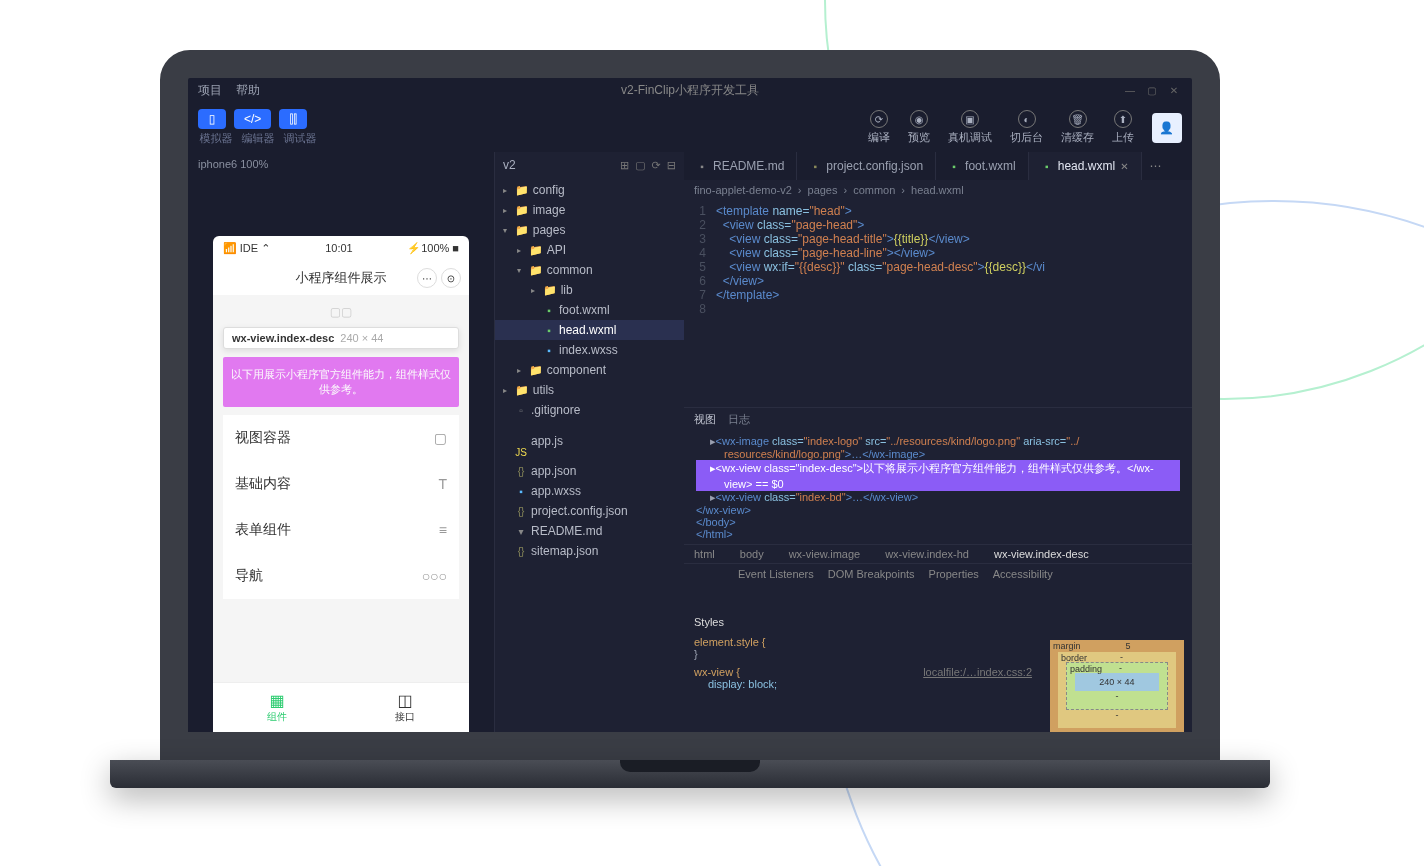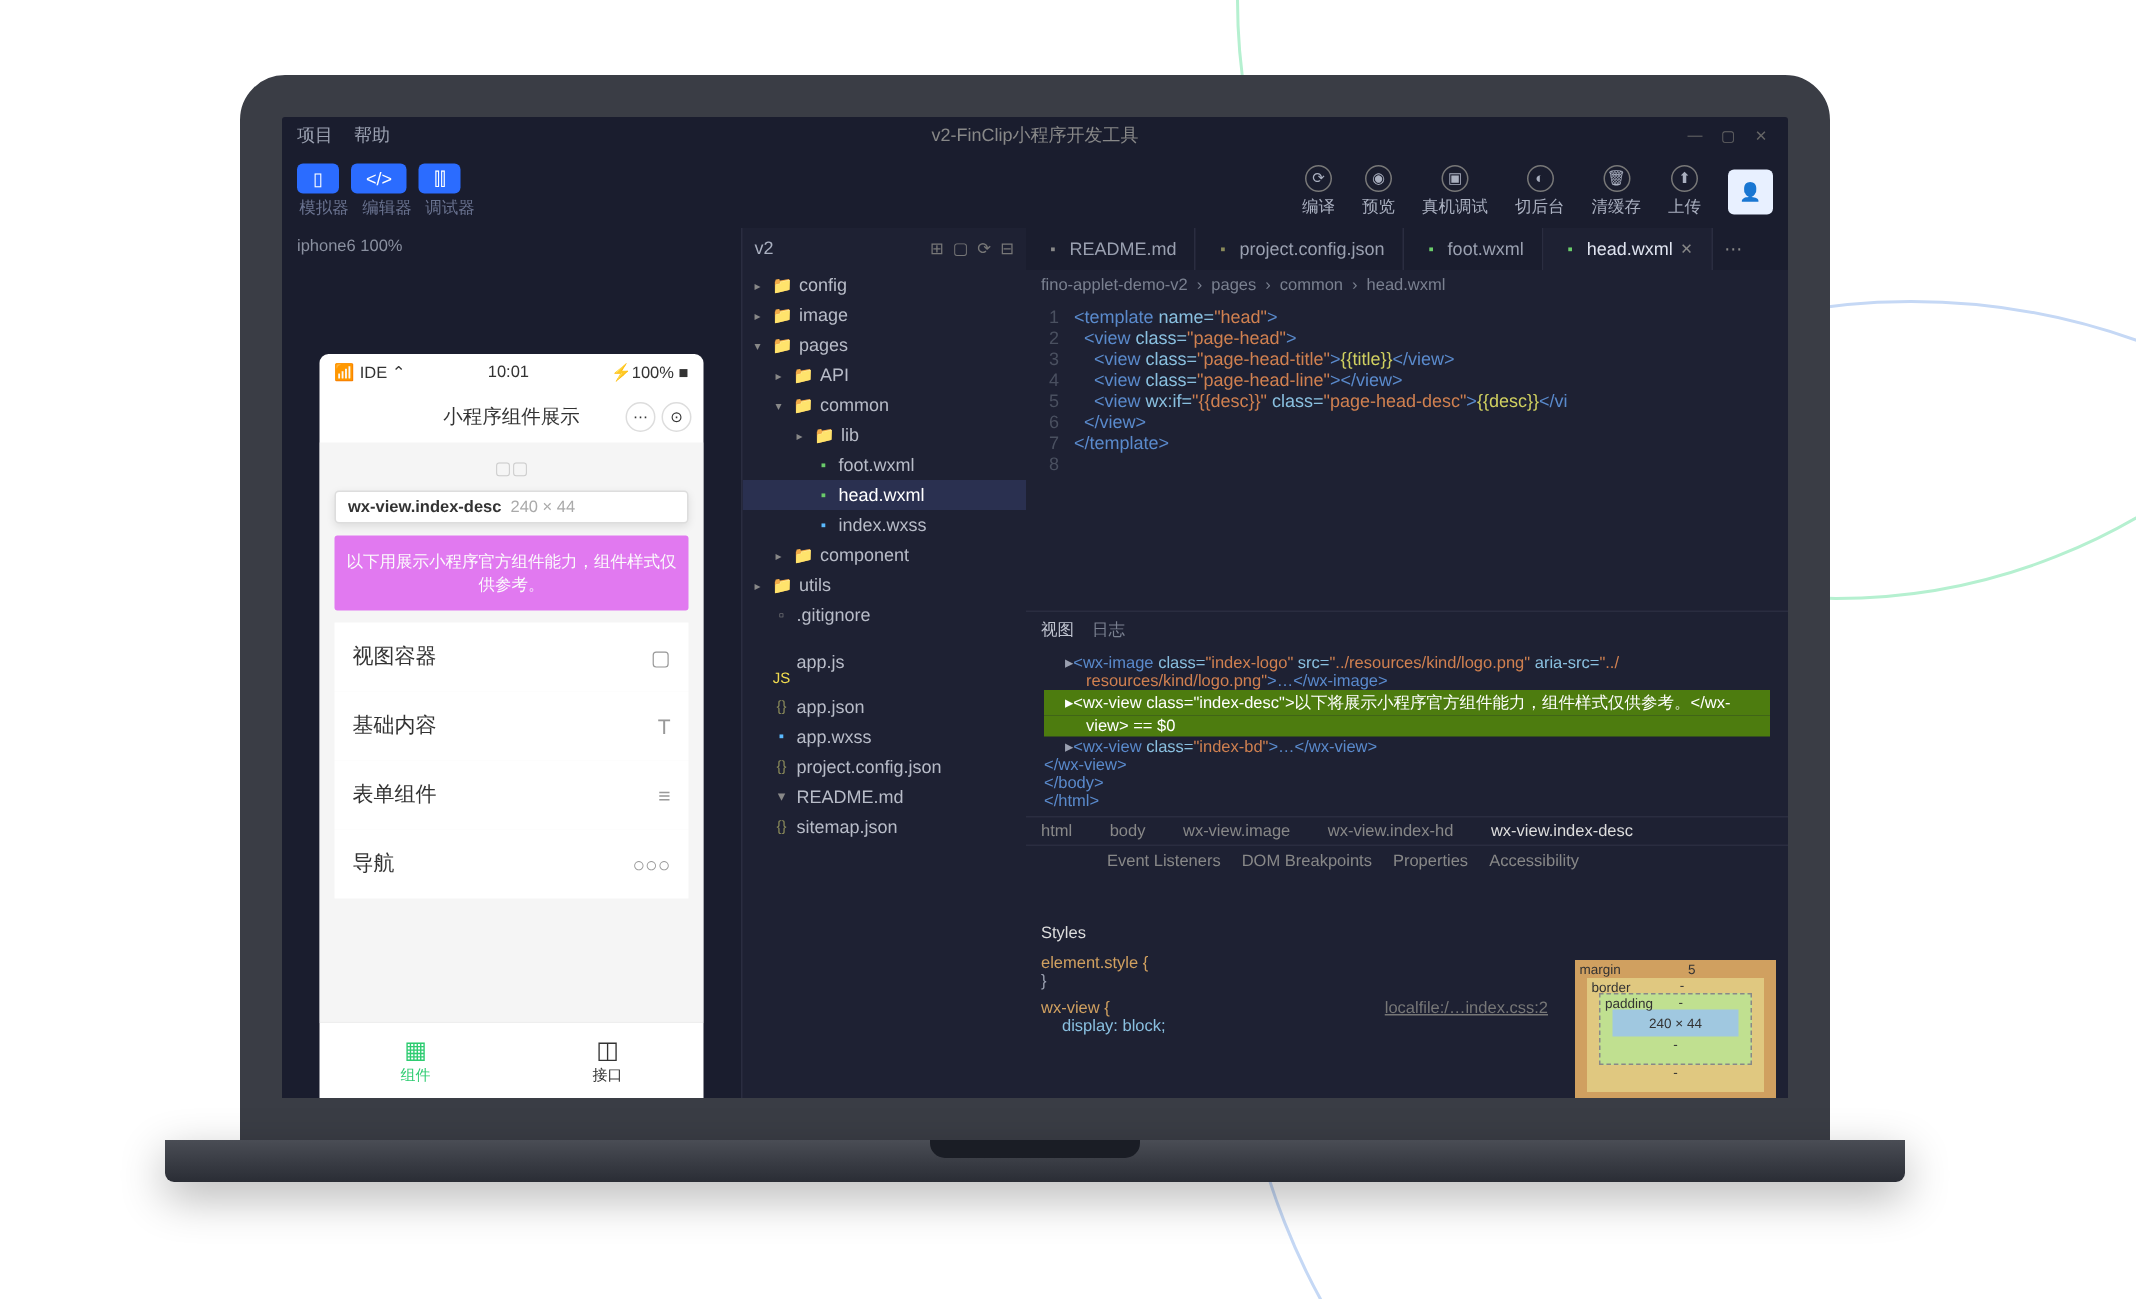--- a/index.html
+++ b/index.html
@@ -94,7 +94,7 @@
 .dt-tab.active { color: #c0c4d0; }
 .dt-dom { padding: 4px 12px; font-family: Consolas, monospace; font-size: 11px; color: #9aa0b0; }
 .dt-dom-line { white-space: nowrap; overflow: hidden; text-overflow: ellipsis; }
-.dt-dom-line.hl { background: #4d7c0f; color: #fff; padding: 1px 0; }
+.dt-dom-line.hl { background: #8b5cf6; color: #fff; padding: 1px 0; }
 .dt-crumbs { display: flex; gap: 25px; padding: 3px 10px; font-size: 11px; color: #888; border-top: 1px solid #2a2d40; border-bottom: 1px solid #2a2d40; }
 .dt-crumb.active { color: #ddd; }
 .dt-style-tabs { display: flex; gap: 14px; padding: 4px 10px; font-size: 11px; color: #888; }

